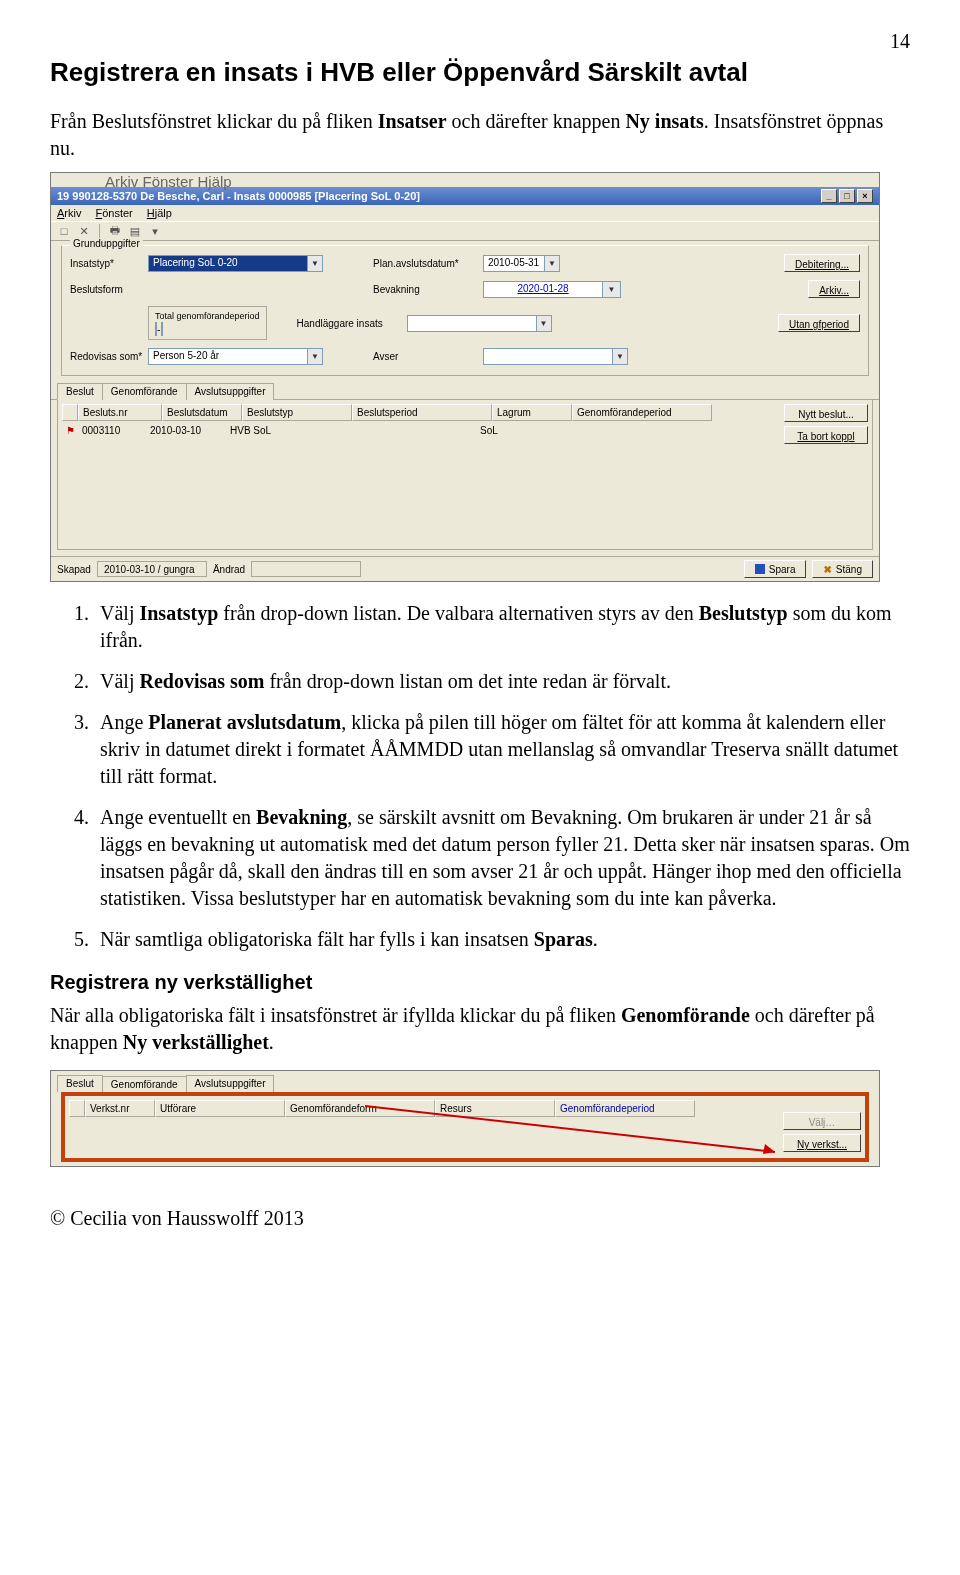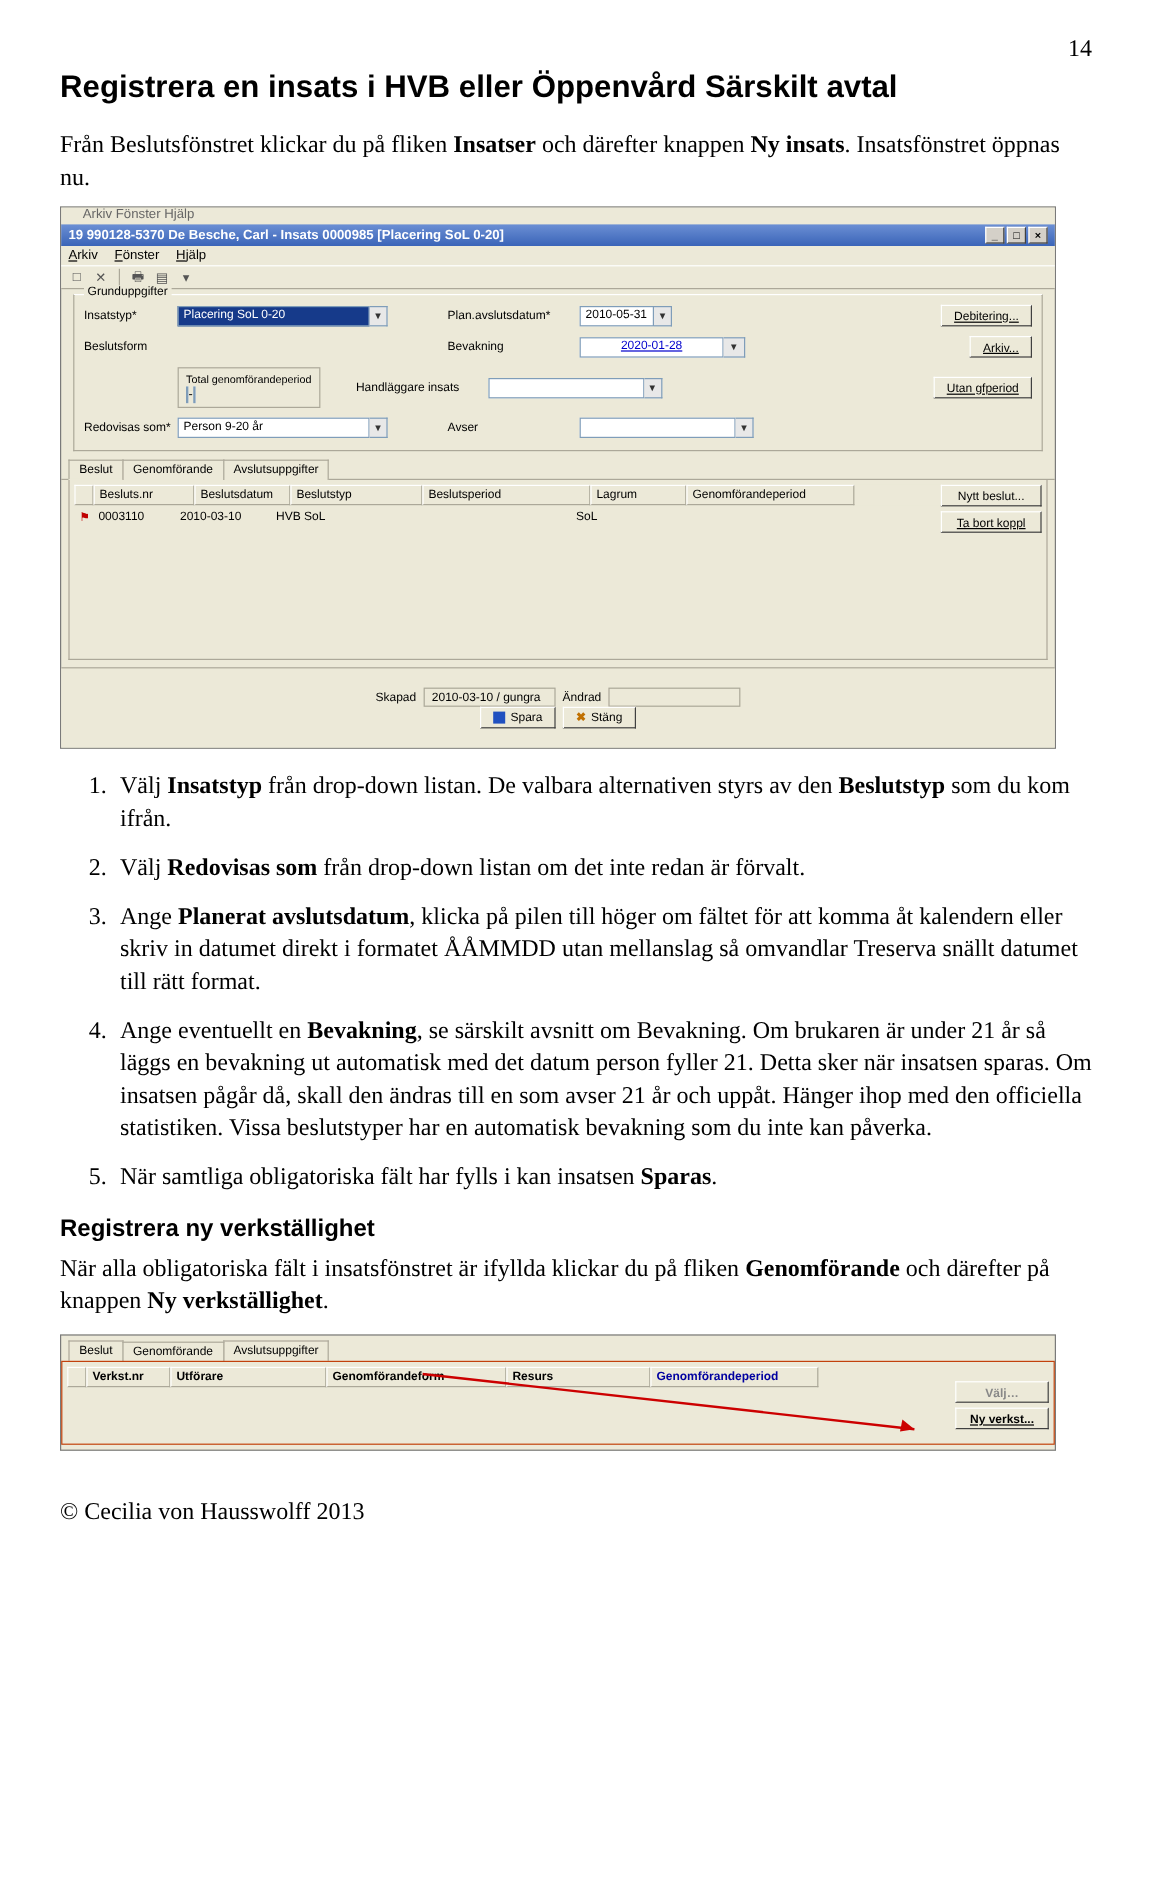--- a/index.html
+++ b/index.html
@@ -30,7 +30,7 @@
     width: 830px;
     margin: 6px 0 12px 0;
   }
-  .win .faint-top { background:#ece9d8; height:14px; font-size:11px; padding-left:18px; color:#666; }
+  .win .faint-top { background:#ece9d8; height:14px; font-size:15px; padding-left:18px; color:#666;margin-left:36px; }
   .titlebar {
     background: linear-gradient(#6b8fd4,#3a64b8);
     color: #fff;

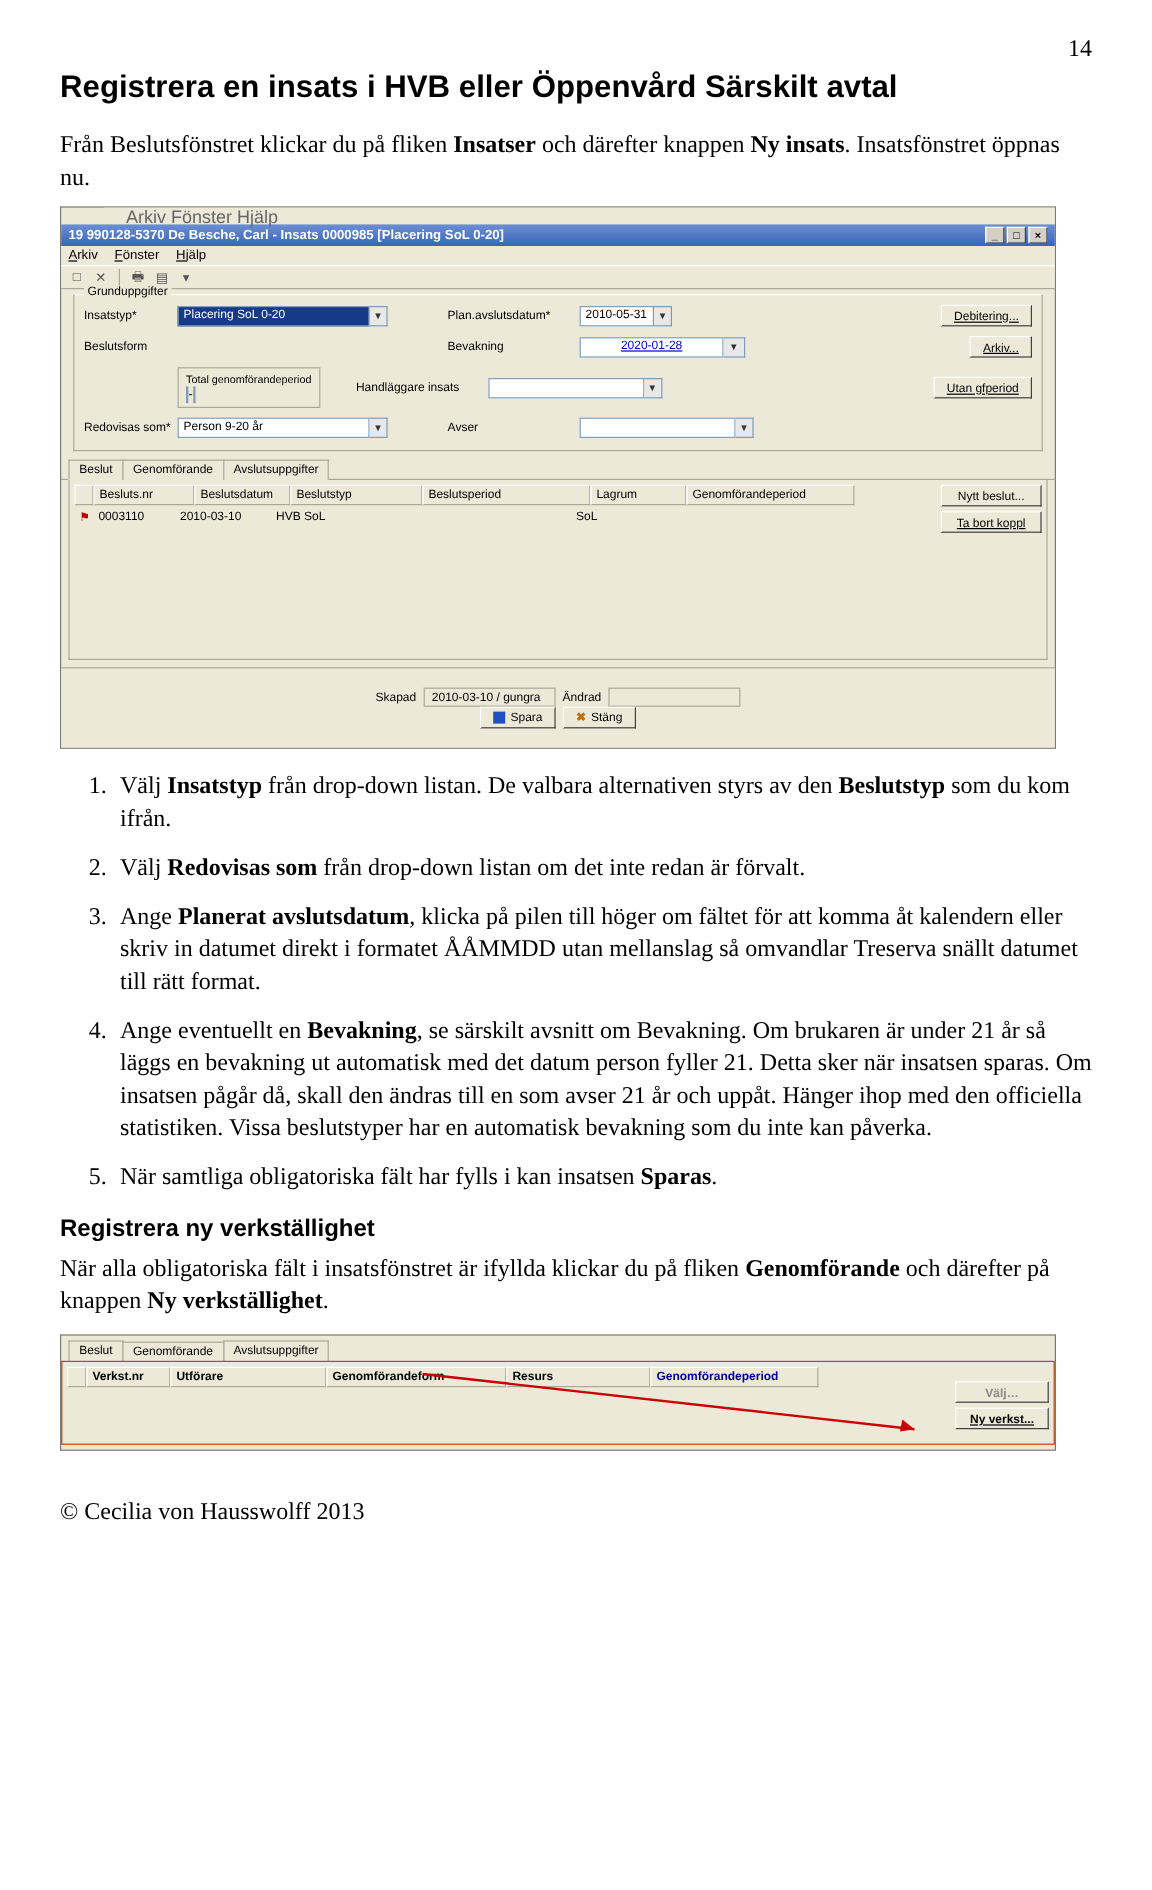--- a/index.html
+++ b/index.html
@@ -204,7 +204,7 @@
     <div class="row" style="margin-bottom:0">
       <span class="lab">Redovisas som*</span>
       <div class="dd">
-        <span class="dd-in" style="width:160px">Person 9-20 år</span>
+        <span class="dd-in" style="width:160px">Person 5-20 år</span>
         <span class="dd-btn">▼</span>
       </div>
       <div style="width:50px"></div>

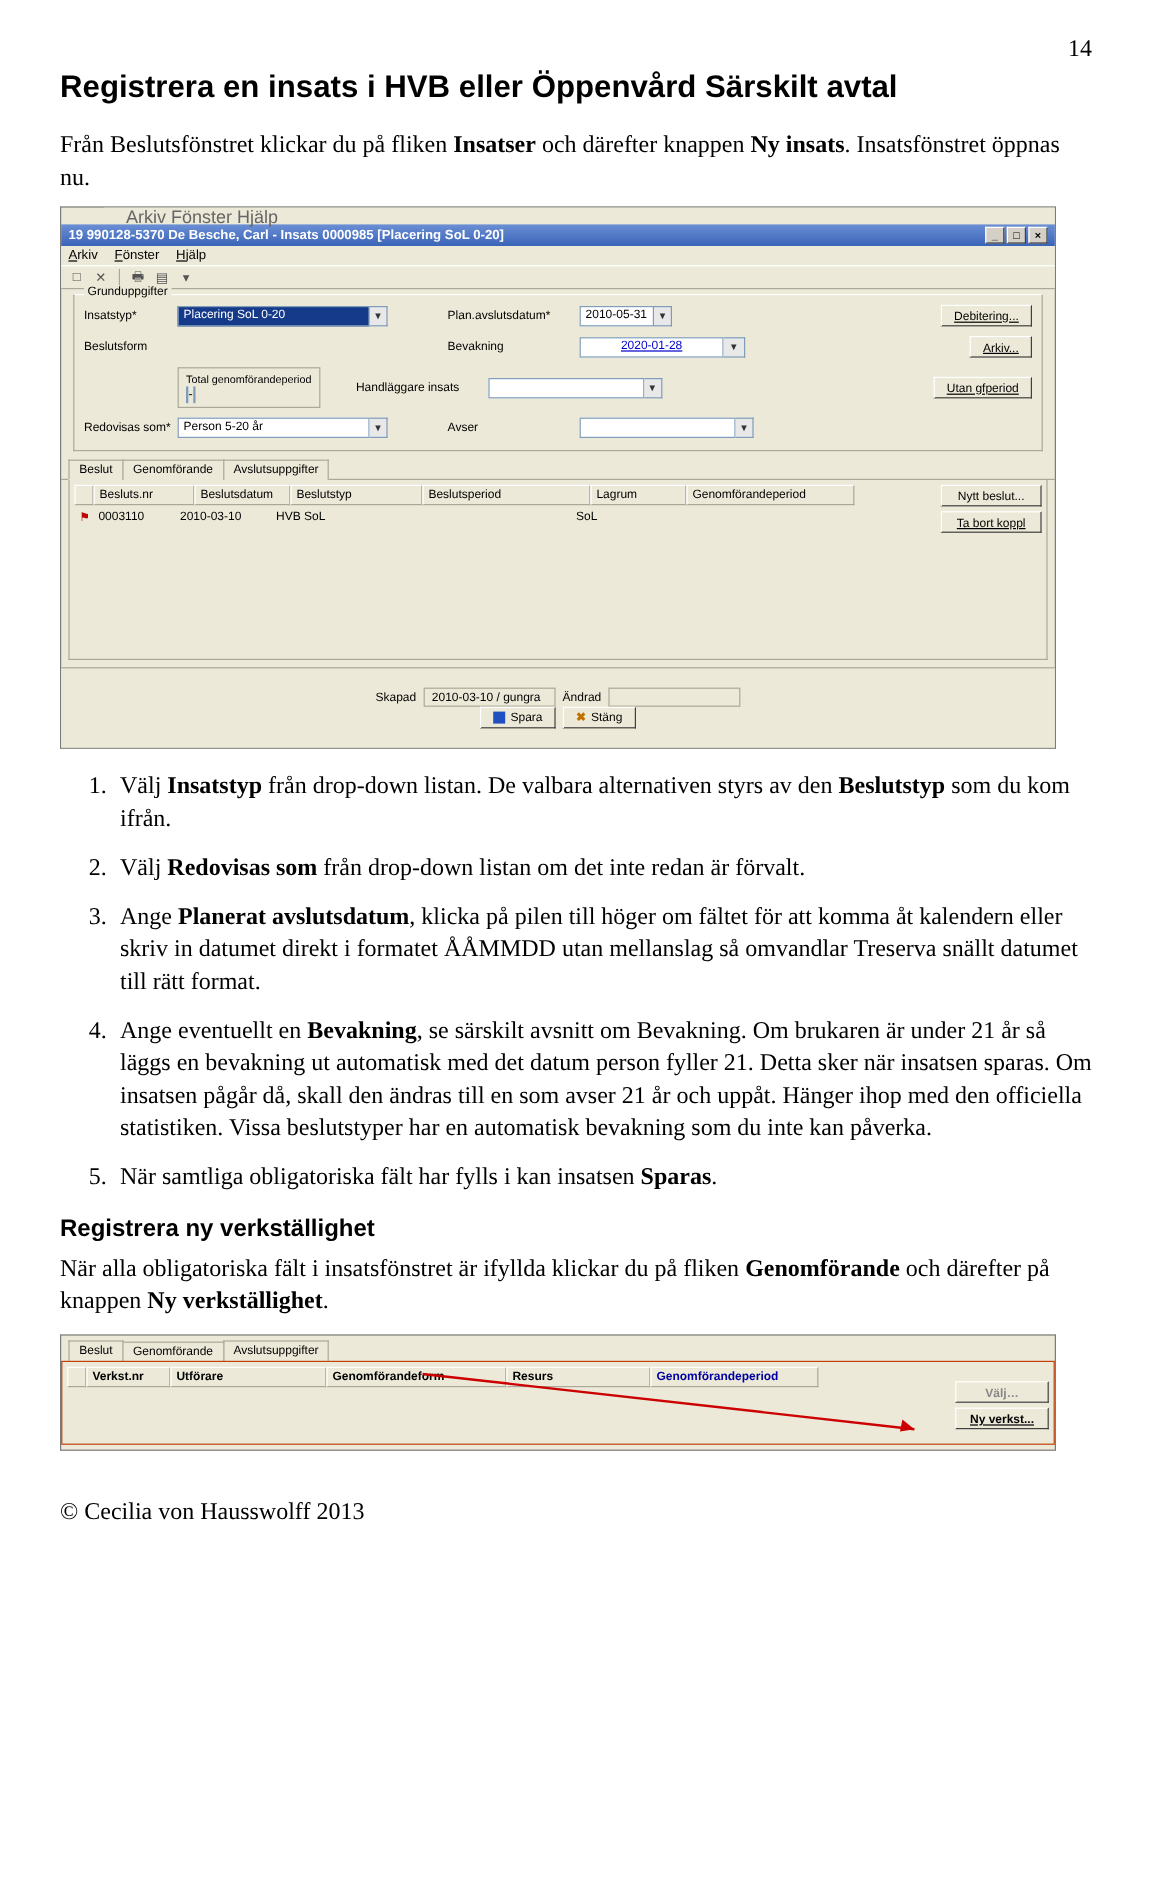--- a/index.html
+++ b/index.html
@@ -76,7 +76,7 @@
   .red-flag { color:#c00000; font-size:10px; }
   .side-btns { position:absolute; right:4px; top:4px; display:flex; flex-direction:column; gap:4px; }
 
-  .statusbar { display:flex; justify-content:space-between; padding:16px 6px; border-top:1px solid #aca899; background:#ece9d8; font-size:10px; align-items:center;flex-direction:column; }
+  .statusbar { display:flex; justify-content:space-between; padding:3px 6px; border-top:1px solid #aca899; background:#ece9d8; font-size:10px; align-items:center; }
   .sb-left { display:flex; gap:6px; align-items:center; }
   .sb-field { border:1px solid #aca899; background:#ece9d8; padding:1px 6px; height:16px; display:inline-flex; align-items:center; }
   .sb-right { display:flex; gap:6px; }

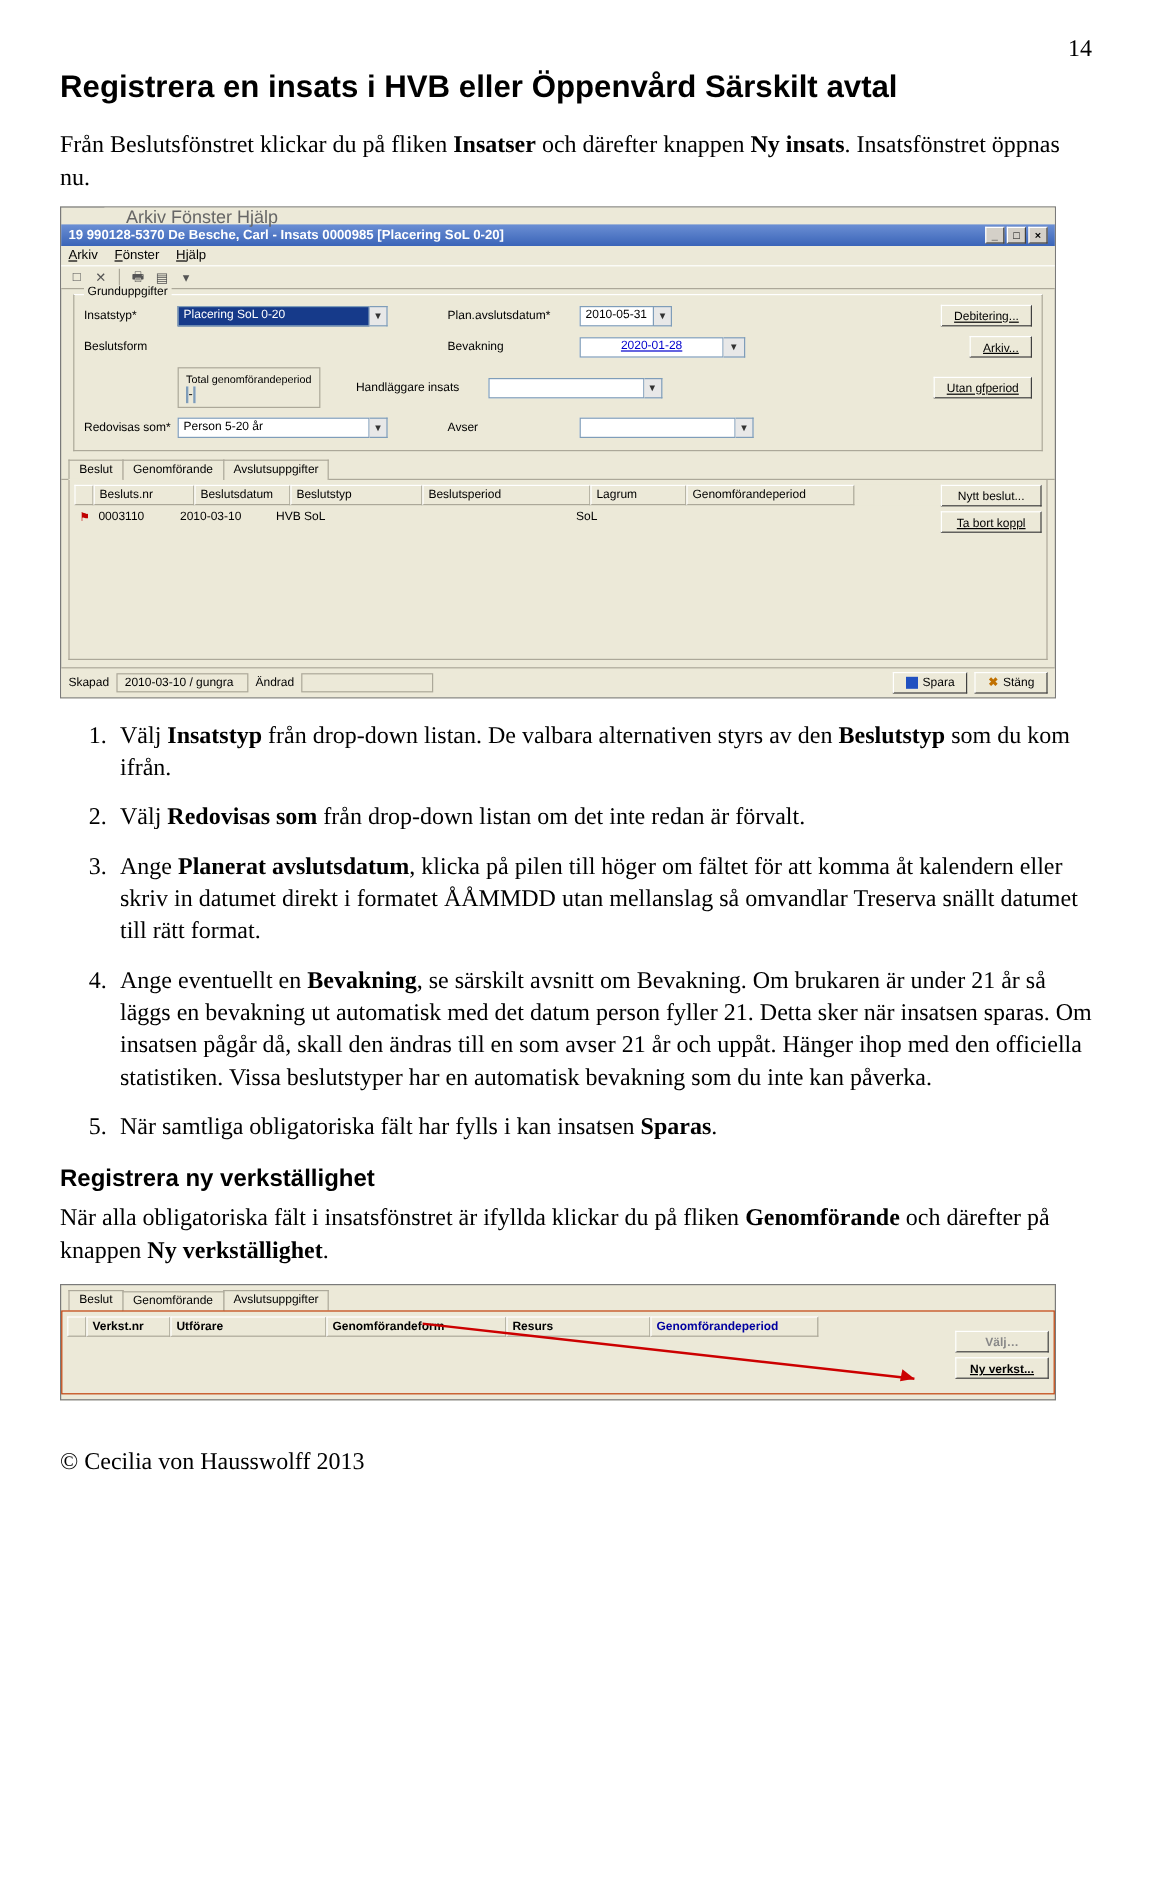--- a/index.html
+++ b/index.html
@@ -97,7 +97,7 @@
   .win2 .tabs2 { display:flex; padding:4px 6px 0 6px; font-size:10px; }
   .win2 .tab2 { background:#ece9d8; border:1px solid #aca899; border-bottom:none; padding:2px 8px; margin-right:-1px; }
   .win2 .tab2.active { border-bottom:1px solid #ece9d8; position:relative; top:1px; }
-  .tbody2 { margin:0 0; border:1px solid #c2410c; padding:4px; min-height:70px; position:relative;font-weight:bold; }
+  .tbody2 { margin:0 10px; border:4px solid #c2410c; padding:4px; min-height:70px; position:relative; }
   .grid-head2 { display:flex; }
   .gh2 { border:1px solid #fff; border-right-color:#aca899; border-bottom-color:#aca899; background:#ece9d8; font-size:10px; padding:2px 4px; }
   .gh2.hl { color:#0000a0; }

